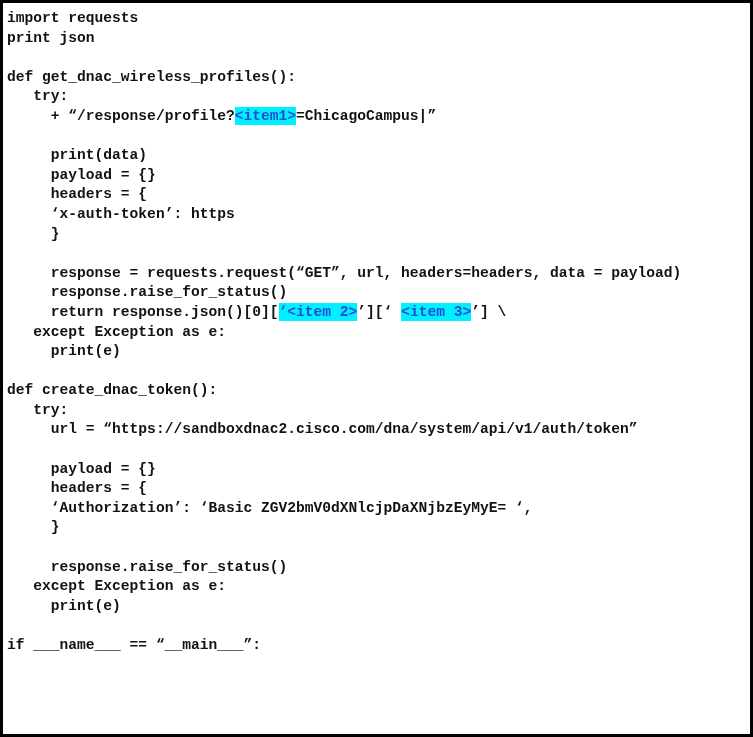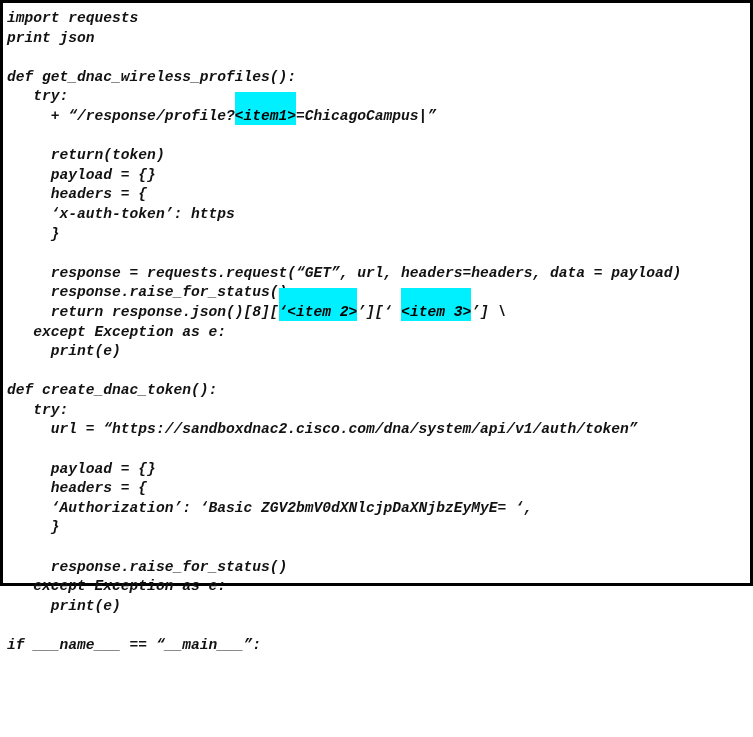--- a/index.html
+++ b/index.html
@@ -16,11 +16,10 @@
   #code-frame {
     box-sizing: border-box;
     width: 753px;
-    height: 586px;
+    height: 737px;
     background: #ffffff;
     border: 3px solid #000000;
     padding: 6px 0 0 4px;
-    font-style: italic;
   }
   #code-listing {
     margin: 0;

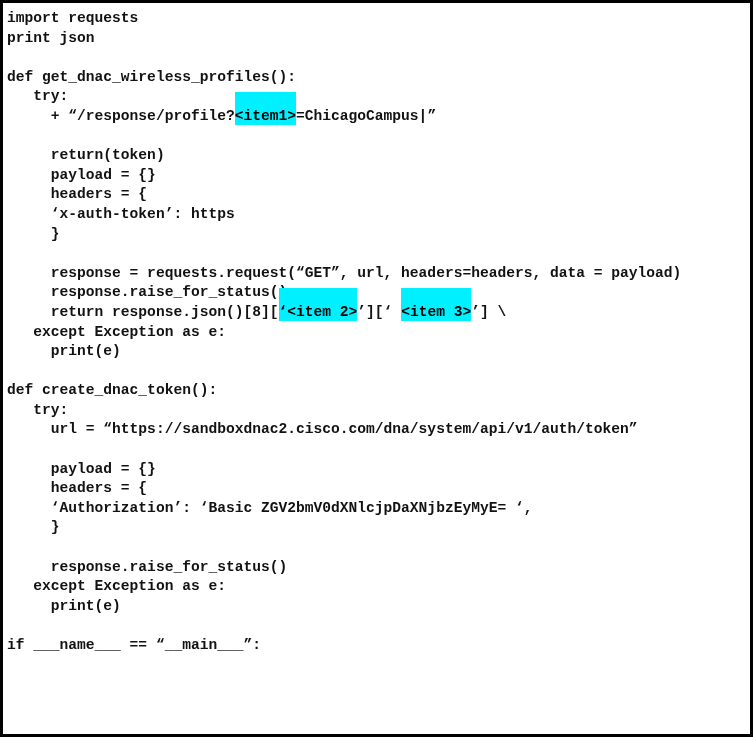--- a/index.html
+++ b/index.html
@@ -43,8 +43,8 @@
   }
   .hl {
     background: #00f0ff;
-    color: #000000;
-    padding: 16px 0 1px 0;
+    color: #1d4ed8;
+    padding: 1px 0 1px 0;
     text-align: center;
   }
 </style>

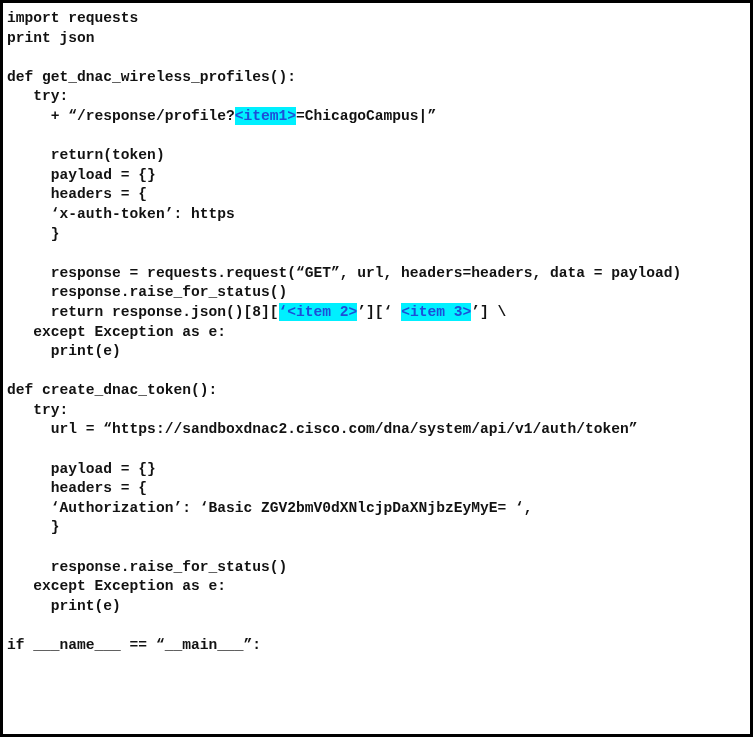--- a/index.html
+++ b/index.html
@@ -59,7 +59,7 @@
 </span><span class="code-line"><span>   try:</span>
 </span><span class="code-line"><span>     + “/response/profile?</span><span class="hl">&lt;item1&gt;</span><span>=ChicagoCampus|”</span>
 </span><span class="code-line blank"><span></span>
-</span><span class="code-line"><span>     return(token)</span>
+</span><span class="code-line"><span>     print(data)</span>
 </span><span class="code-line"><span>     payload = {}</span>
 </span><span class="code-line"><span>     headers = {</span>
 </span><span class="code-line"><span>     ‘x-auth-token’: https</span>

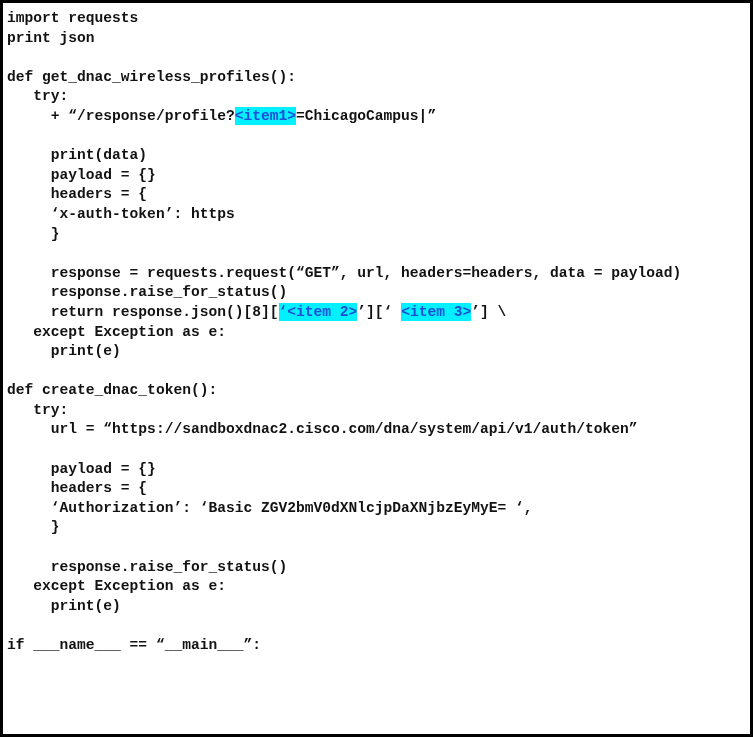--- a/index.html
+++ b/index.html
@@ -67,7 +67,7 @@
 </span><span class="code-line blank"><span></span>
 </span><span class="code-line"><span>     response = requests.request(“GET”, url, headers=headers, data = payload)</span>
 </span><span class="code-line"><span>     response.raise_for_status()</span>
-</span><span class="code-line"><span>     return response.json()[8][</span><span class="hl">‘&lt;item 2&gt;</span><span>’][‘ </span><span class="hl">&lt;item 3&gt;</span><span>’] \</span>
+</span><span class="code-line"><span>     return response.json()[0][</span><span class="hl">‘&lt;item 2&gt;</span><span>’][‘ </span><span class="hl">&lt;item 3&gt;</span><span>’] \</span>
 </span><span class="code-line"><span>   except Exception as e:</span>
 </span><span class="code-line"><span>     print(e)</span>
 </span><span class="code-line blank"><span></span>

